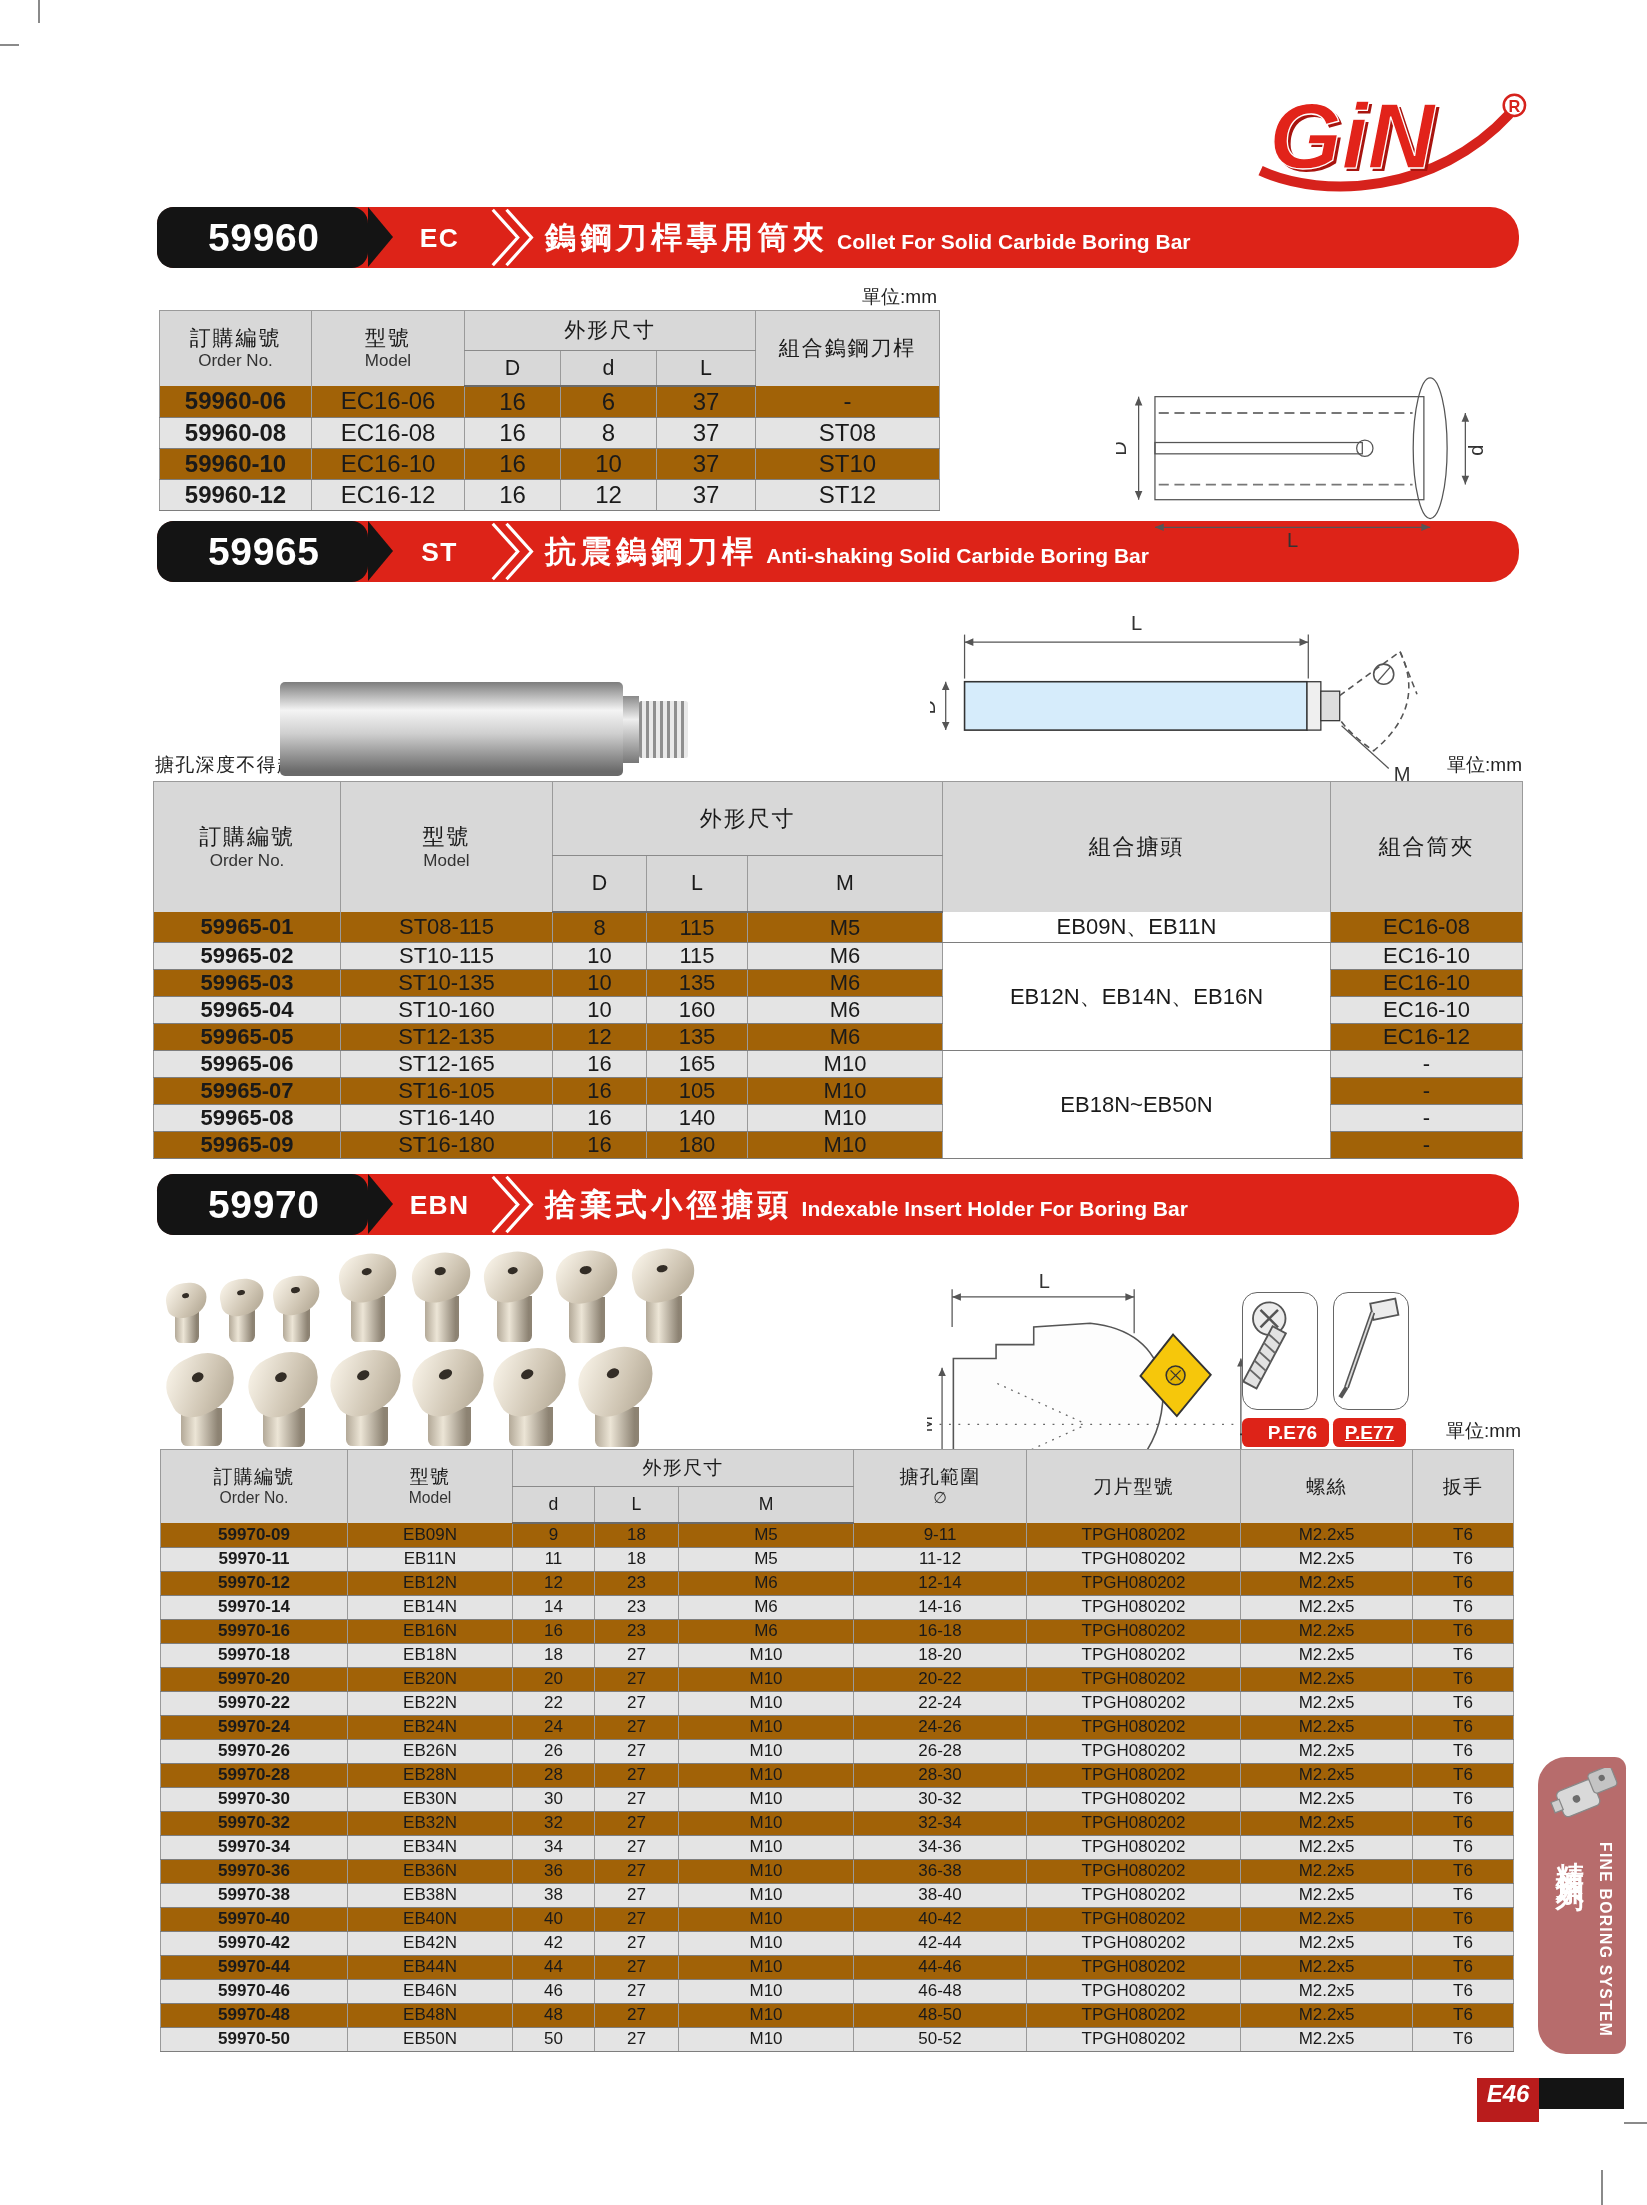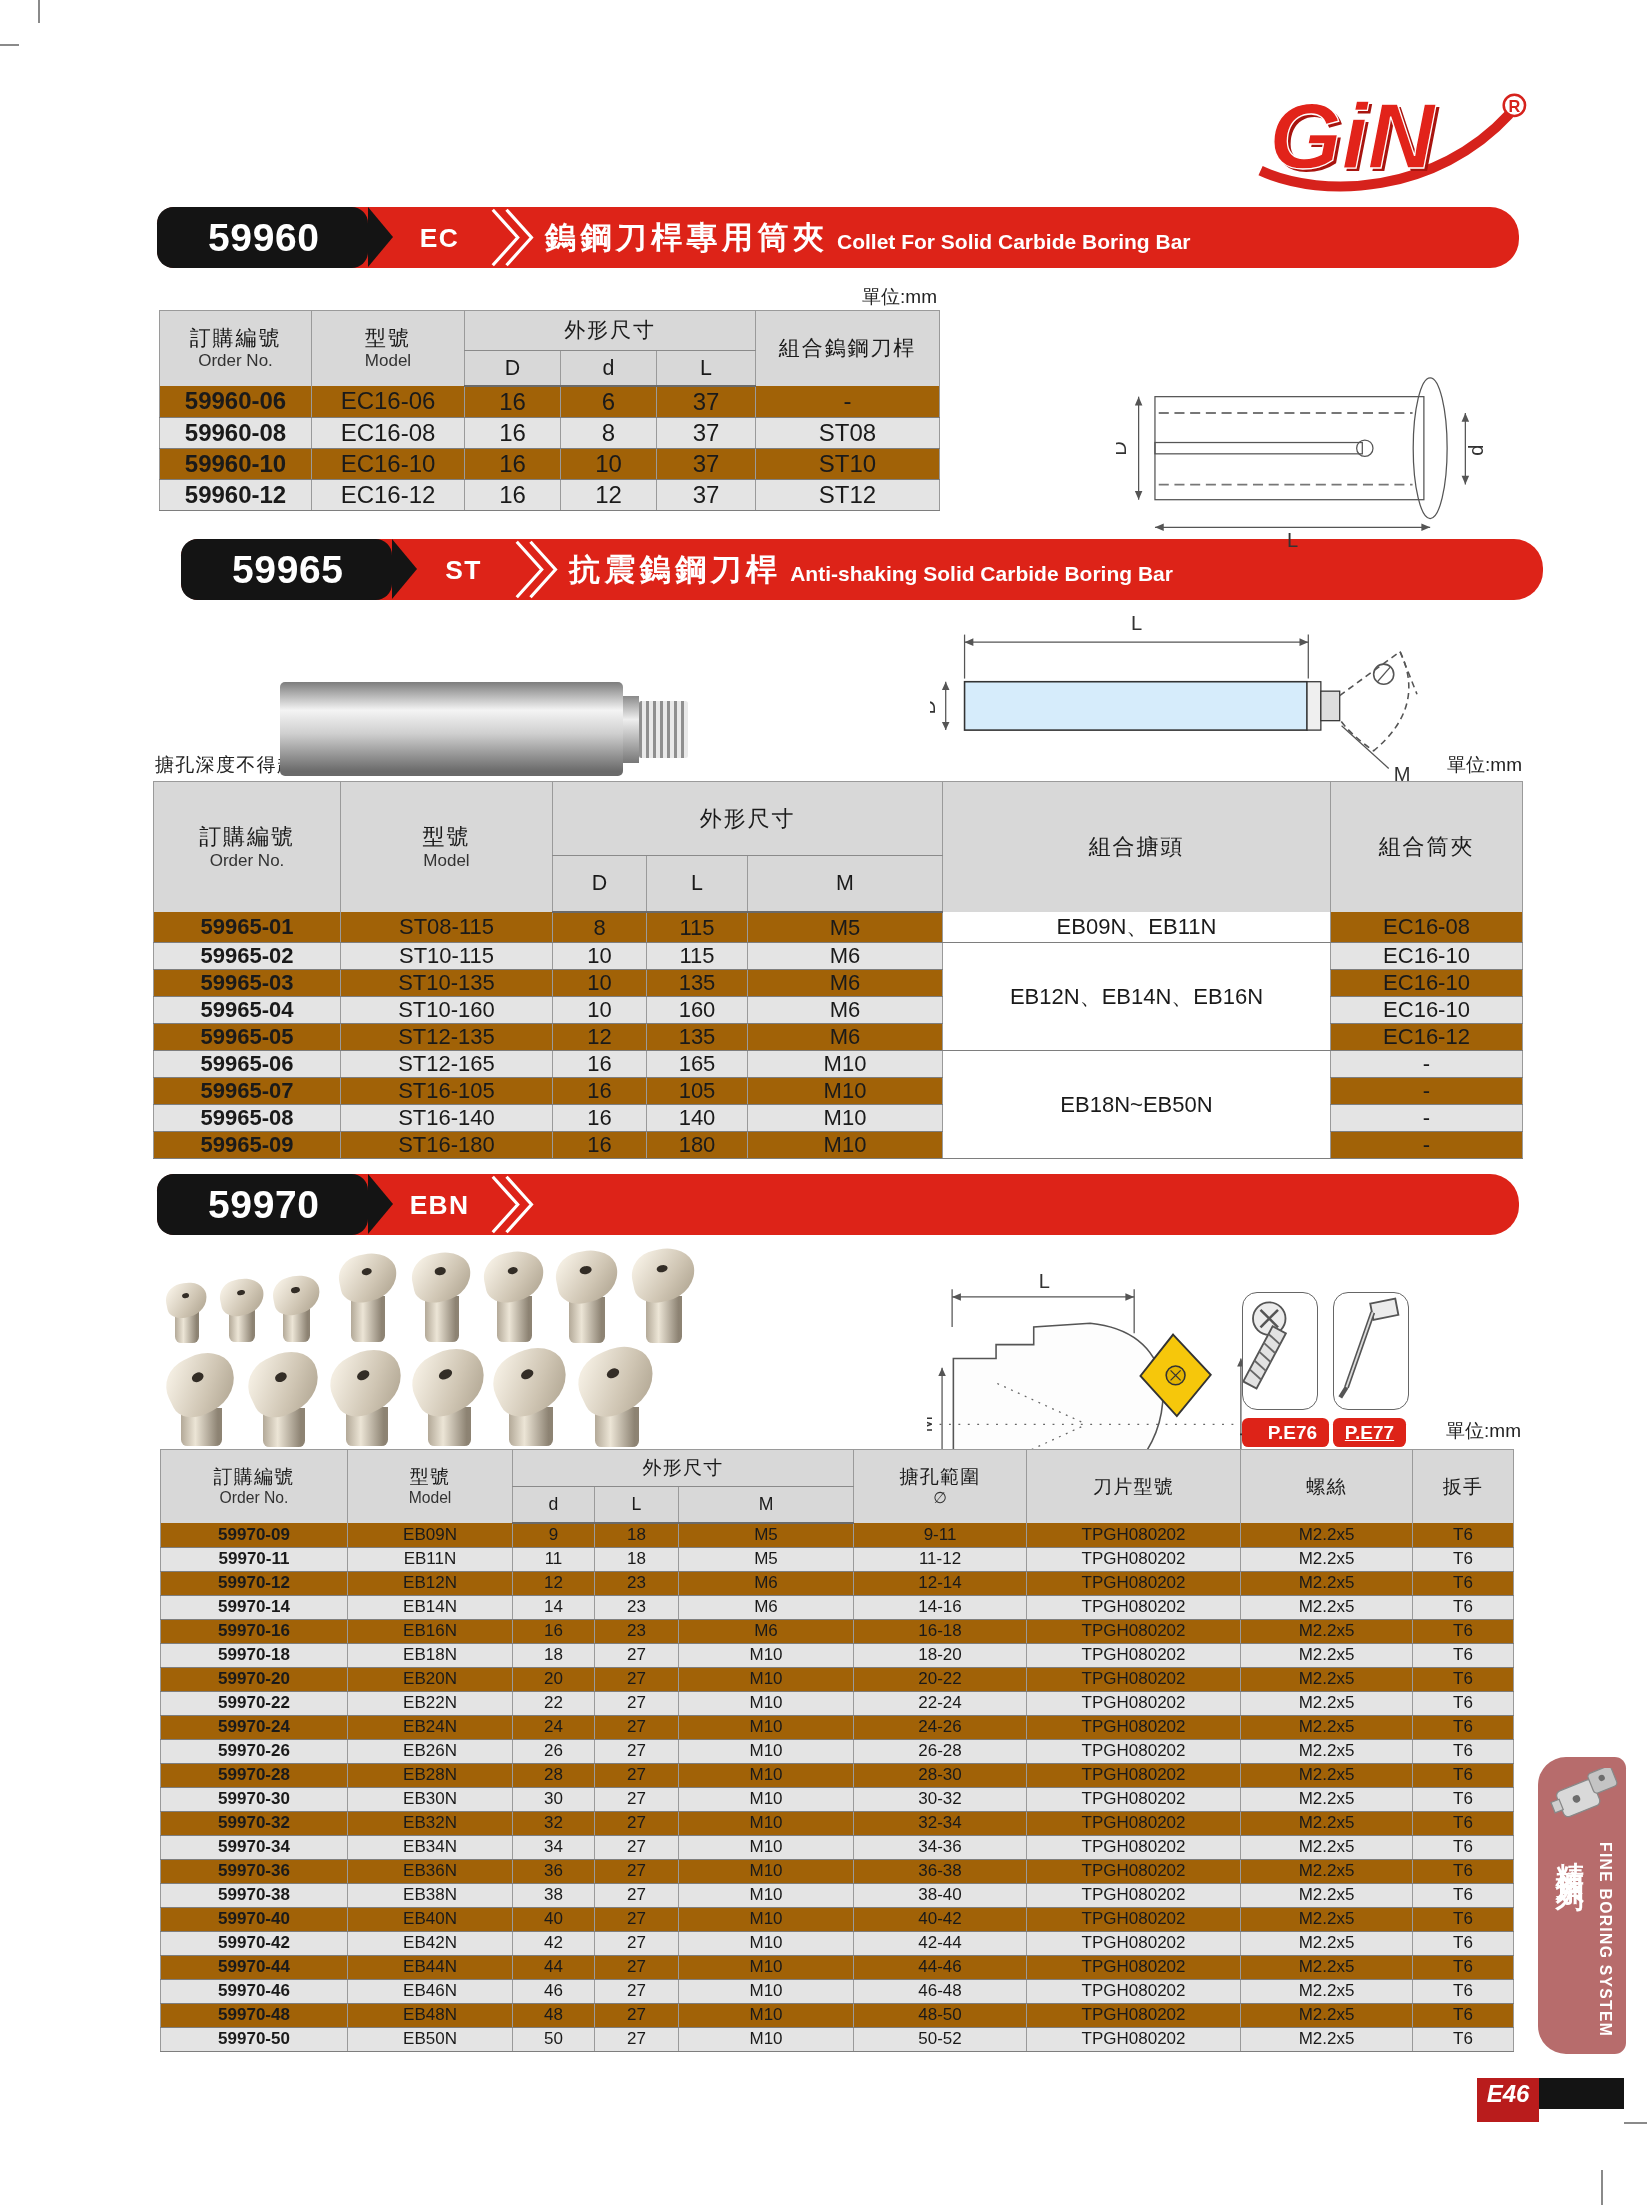--- a/index.html
+++ b/index.html
@@ -141,7 +141,7 @@
     </div>
 </div>
 
-<div class="banner" id="banner2" style="top:539px;margin-left:24px;">
+<div class="banner" id="banner2" style="top:521px;">
   <div class="red"></div>
   <div class="blk"></div>
   <div class="num">59965</div>

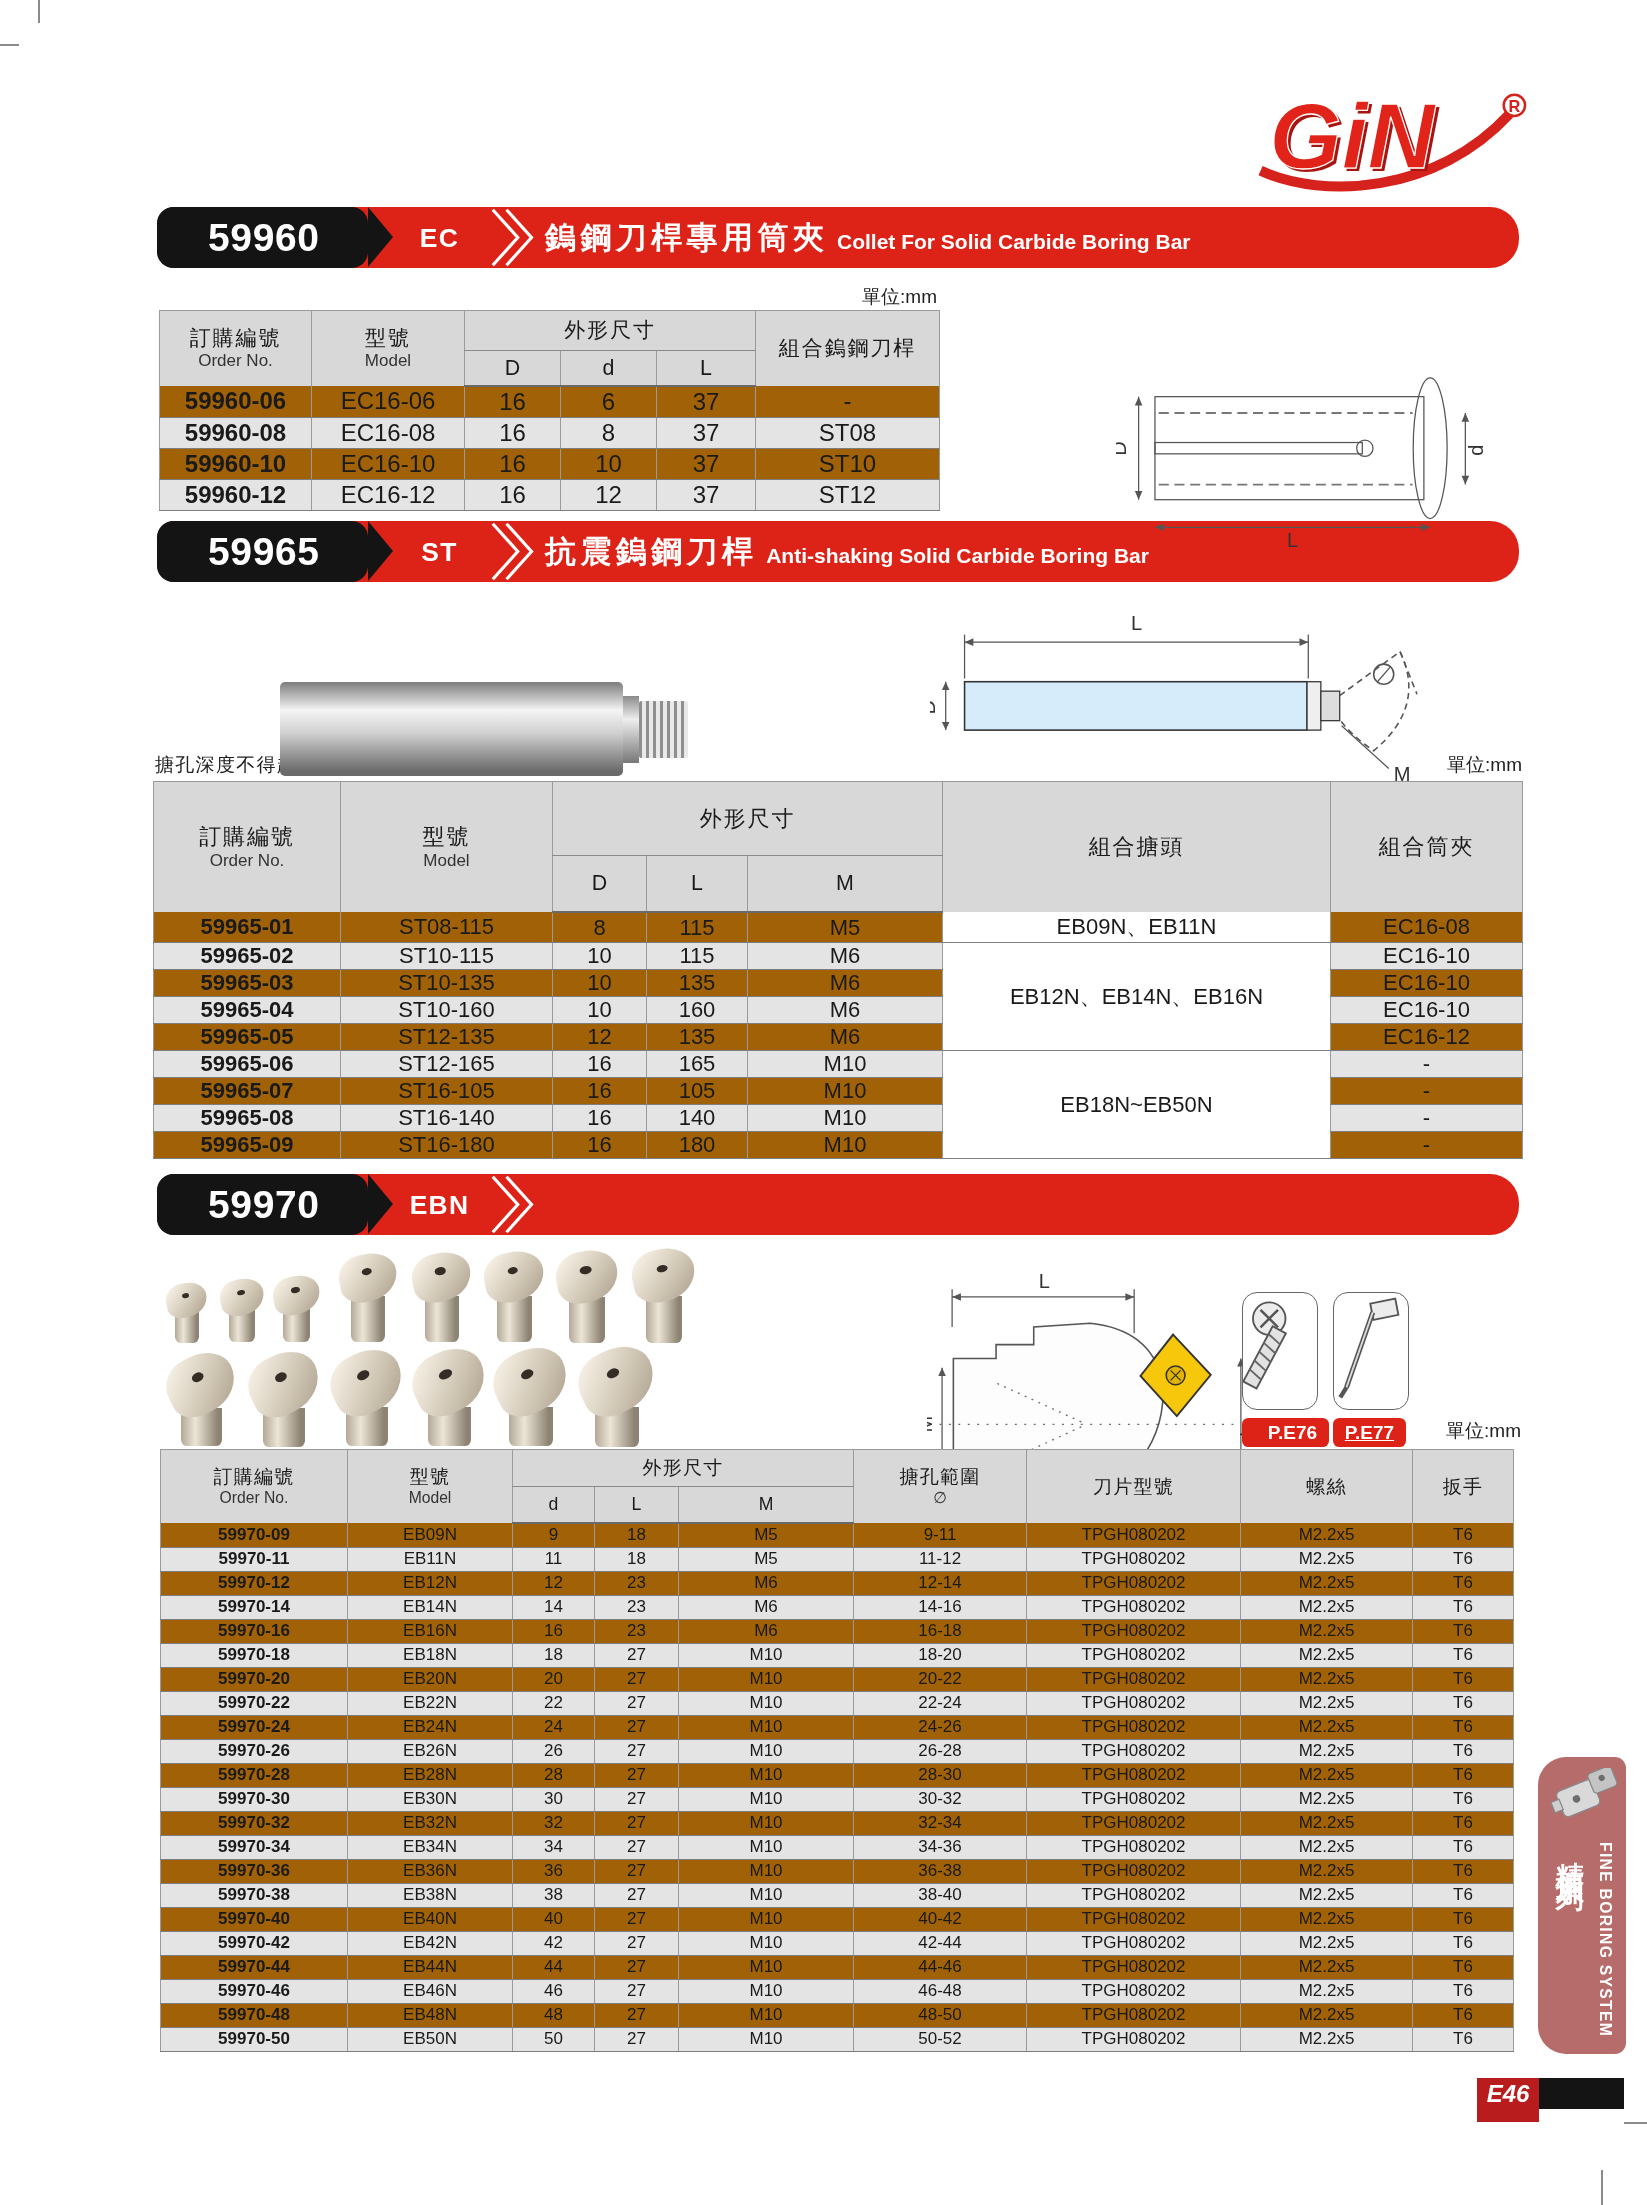--- a/index.html
+++ b/index.html
@@ -165,6 +165,10 @@
     <polyline points="6,4 46,48.5 6,93" stroke="#fff" stroke-width="5" fill="none"></polyline>
     <polyline points="28,4 68,48.5 28,93" stroke="#fff" stroke-width="5" fill="none"></polyline>
   </svg>
+  <div class="title">
+      <span class="t-zh">捨棄式小徑搪頭</span>
+    <span class="t-en">Indexable Insert Holder For Boring Bar</span>
+    </div>
 </div>
 
 <div class="unit" style="left:748px;top:284px;width:189px;text-align:right;">單位:mm</div>

